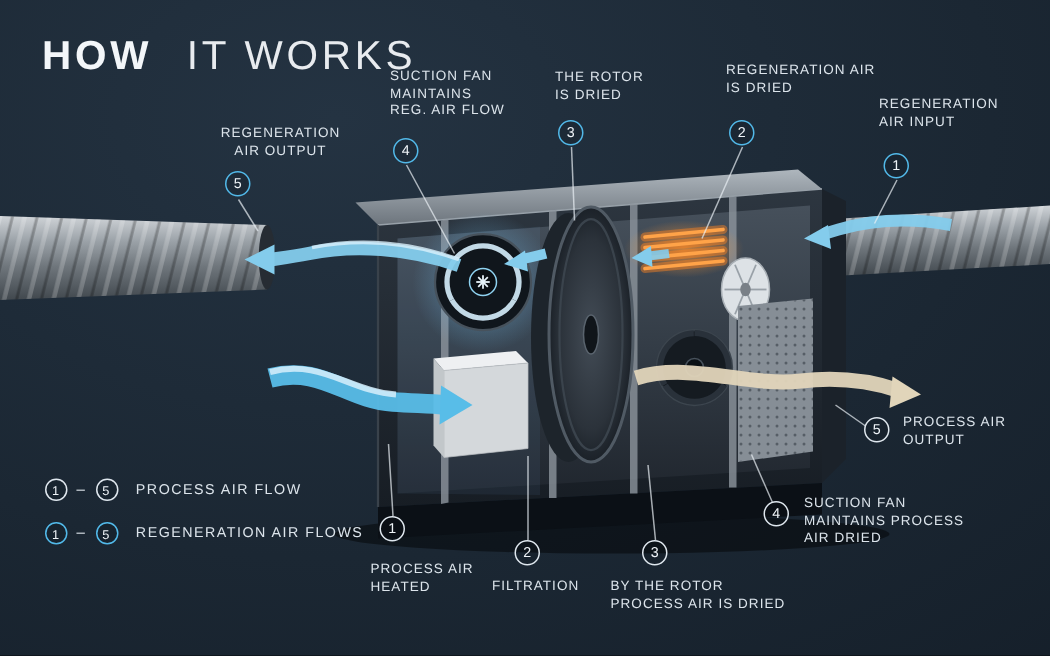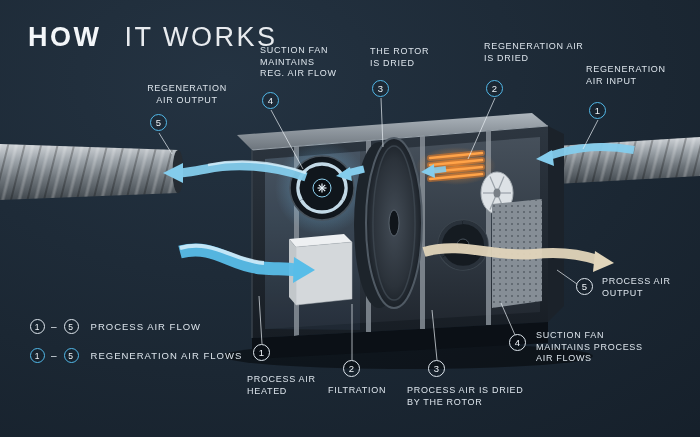--- a/index.html
+++ b/index.html
@@ -286,7 +286,7 @@
   <div class="co-text t-p4">
     <span>SUCTION FAN</span>
     <span>MAINTAINS PROCESS</span>
-    <span>AIR FLOWS</span>
+    <span>AIR DRIED</span>
   </div>
 
   <span class="badge white b-p5">5</span>

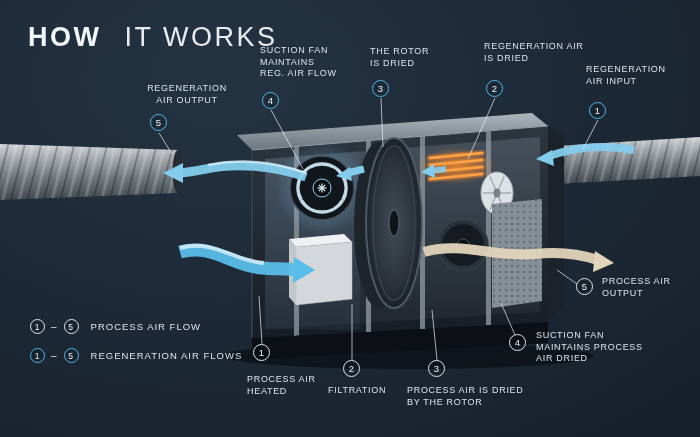--- a/index.html
+++ b/index.html
@@ -278,8 +278,8 @@
 
   <span class="badge white b-p3">3</span>
   <div class="co-text t-p3">
+    <span>BY THE ROTOR</span>
     <span>PROCESS AIR IS DRIED</span>
-    <span>BY THE ROTOR</span>
   </div>
 
   <span class="badge white b-p4">4</span>

